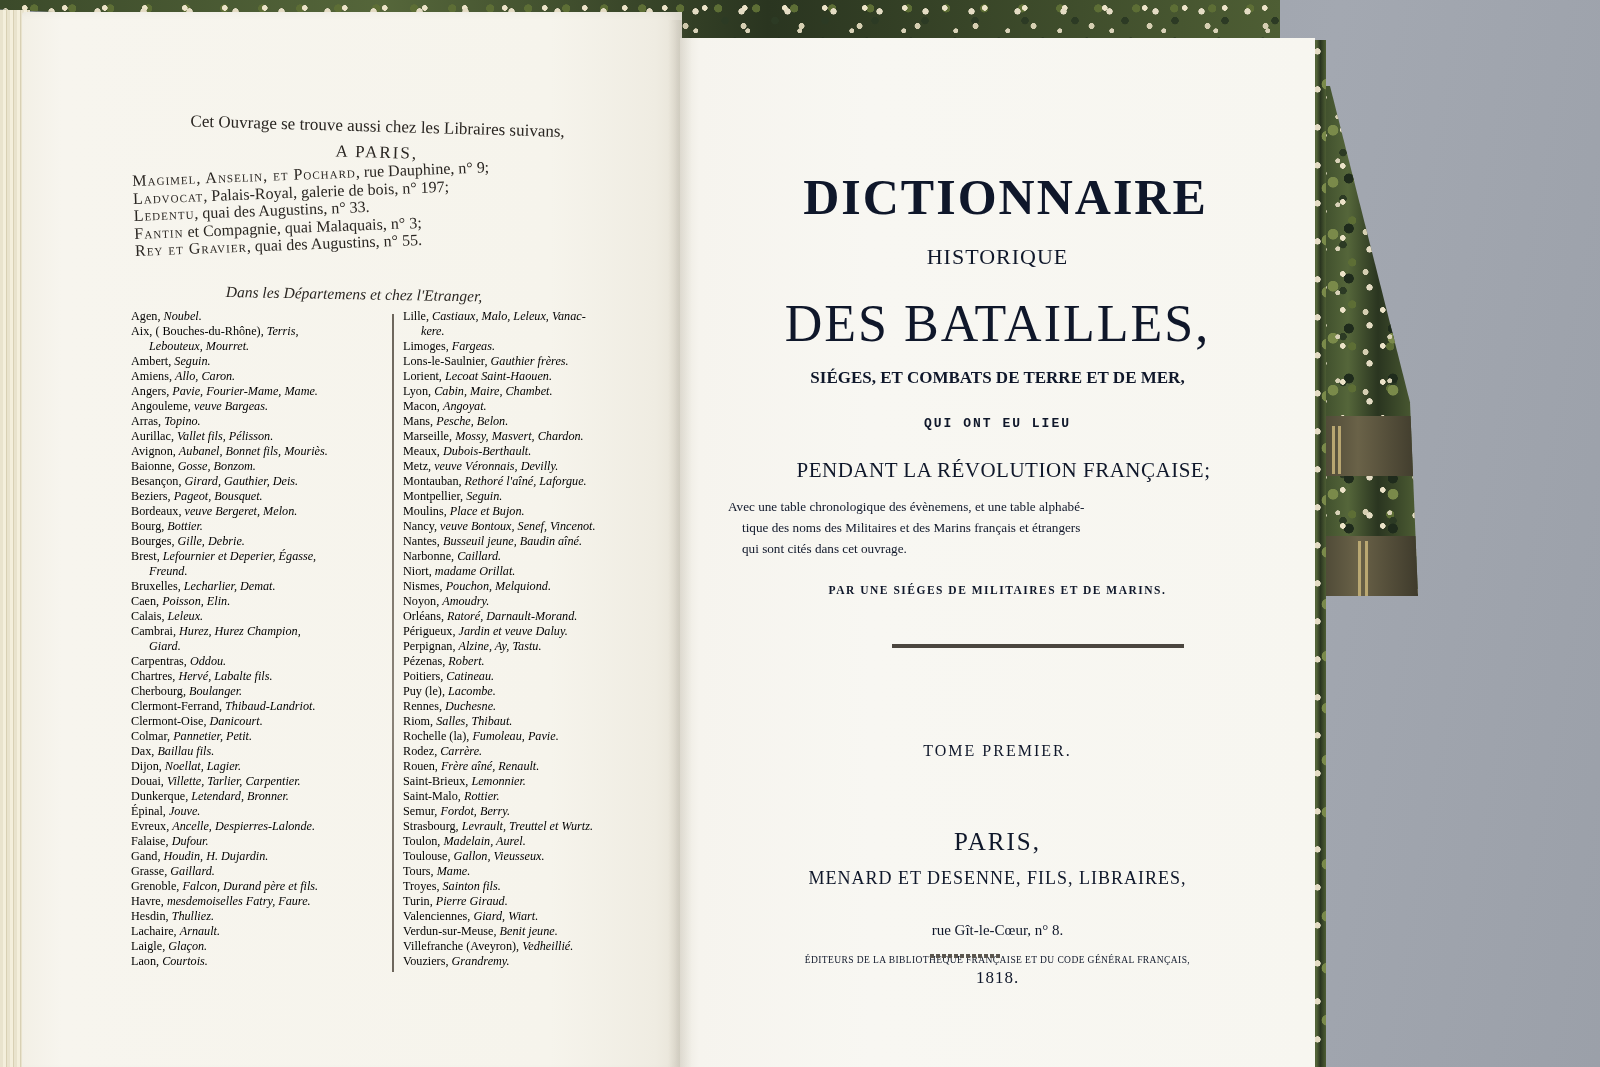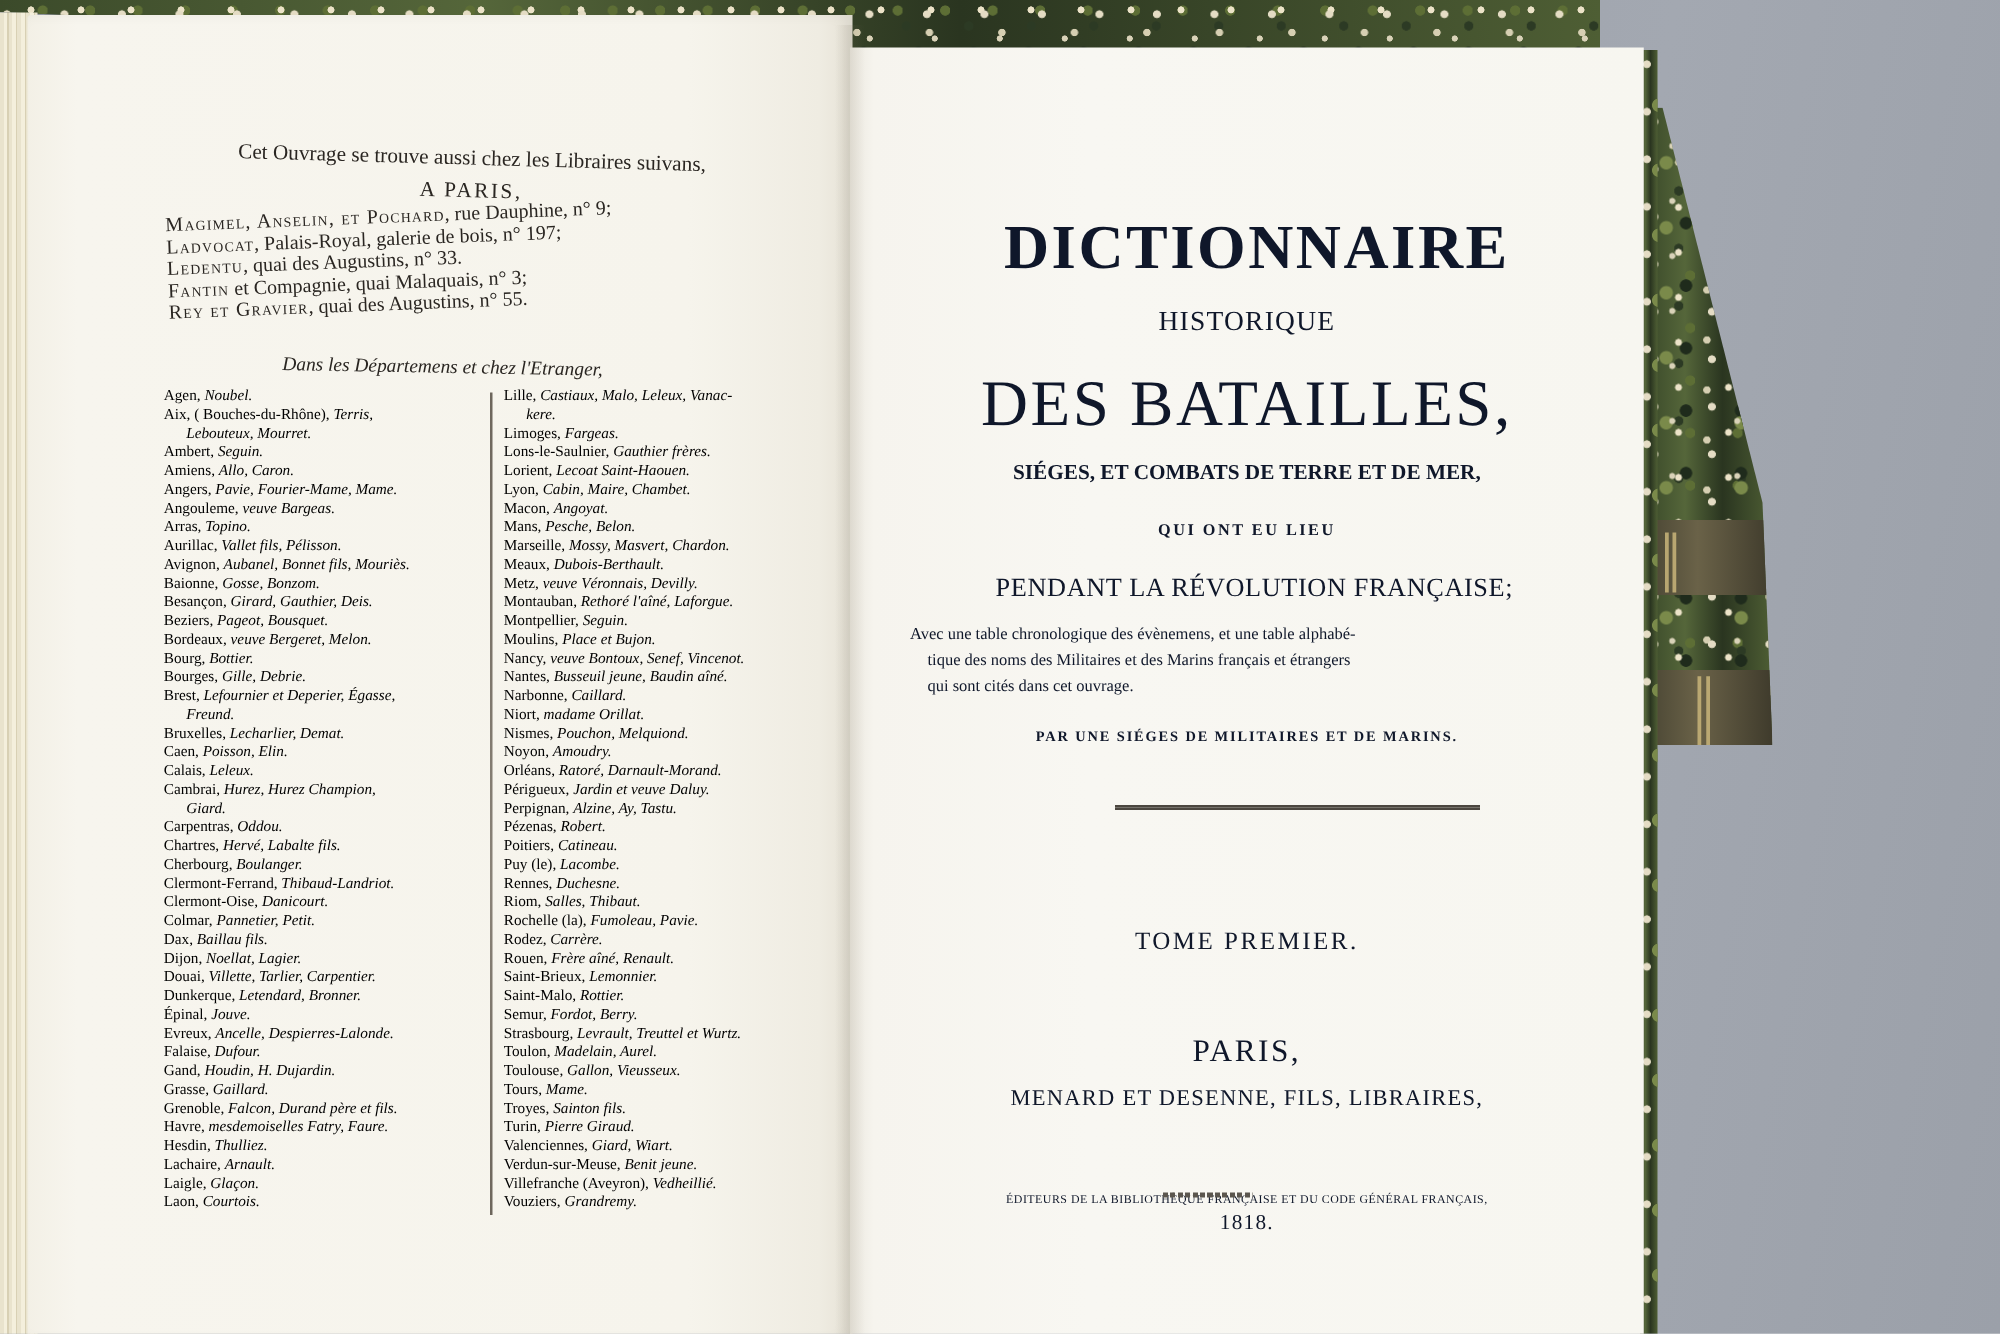--- a/index.html
+++ b/index.html
@@ -103,7 +103,7 @@
   .title-2 { top: 206px; font-size: 22px; letter-spacing: 1px; }
   .title-3 { top: 256px; font-size: 52px; font-weight: normal; letter-spacing: 2px; }
   .title-4 { top: 330px; font-size: 17px; font-weight: bold; }
-  .title-5 { top: 378px; font-size: 13px; letter-spacing: 2px; font-variant: small-caps; font-weight: bold; }
+  .title-5 { top: 378px; font-size: 13px; letter-spacing: 2px; font-variant: small-caps; font-weight: bold; font-family: Liberation Mono, monospace; }
   .title-6 { top: 420px; font-size: 21px; letter-spacing: .5px; padding-left: 6px; }
   .desc {
     position: absolute; left: 48px; top: 458px; width: 460px; text-align: left;

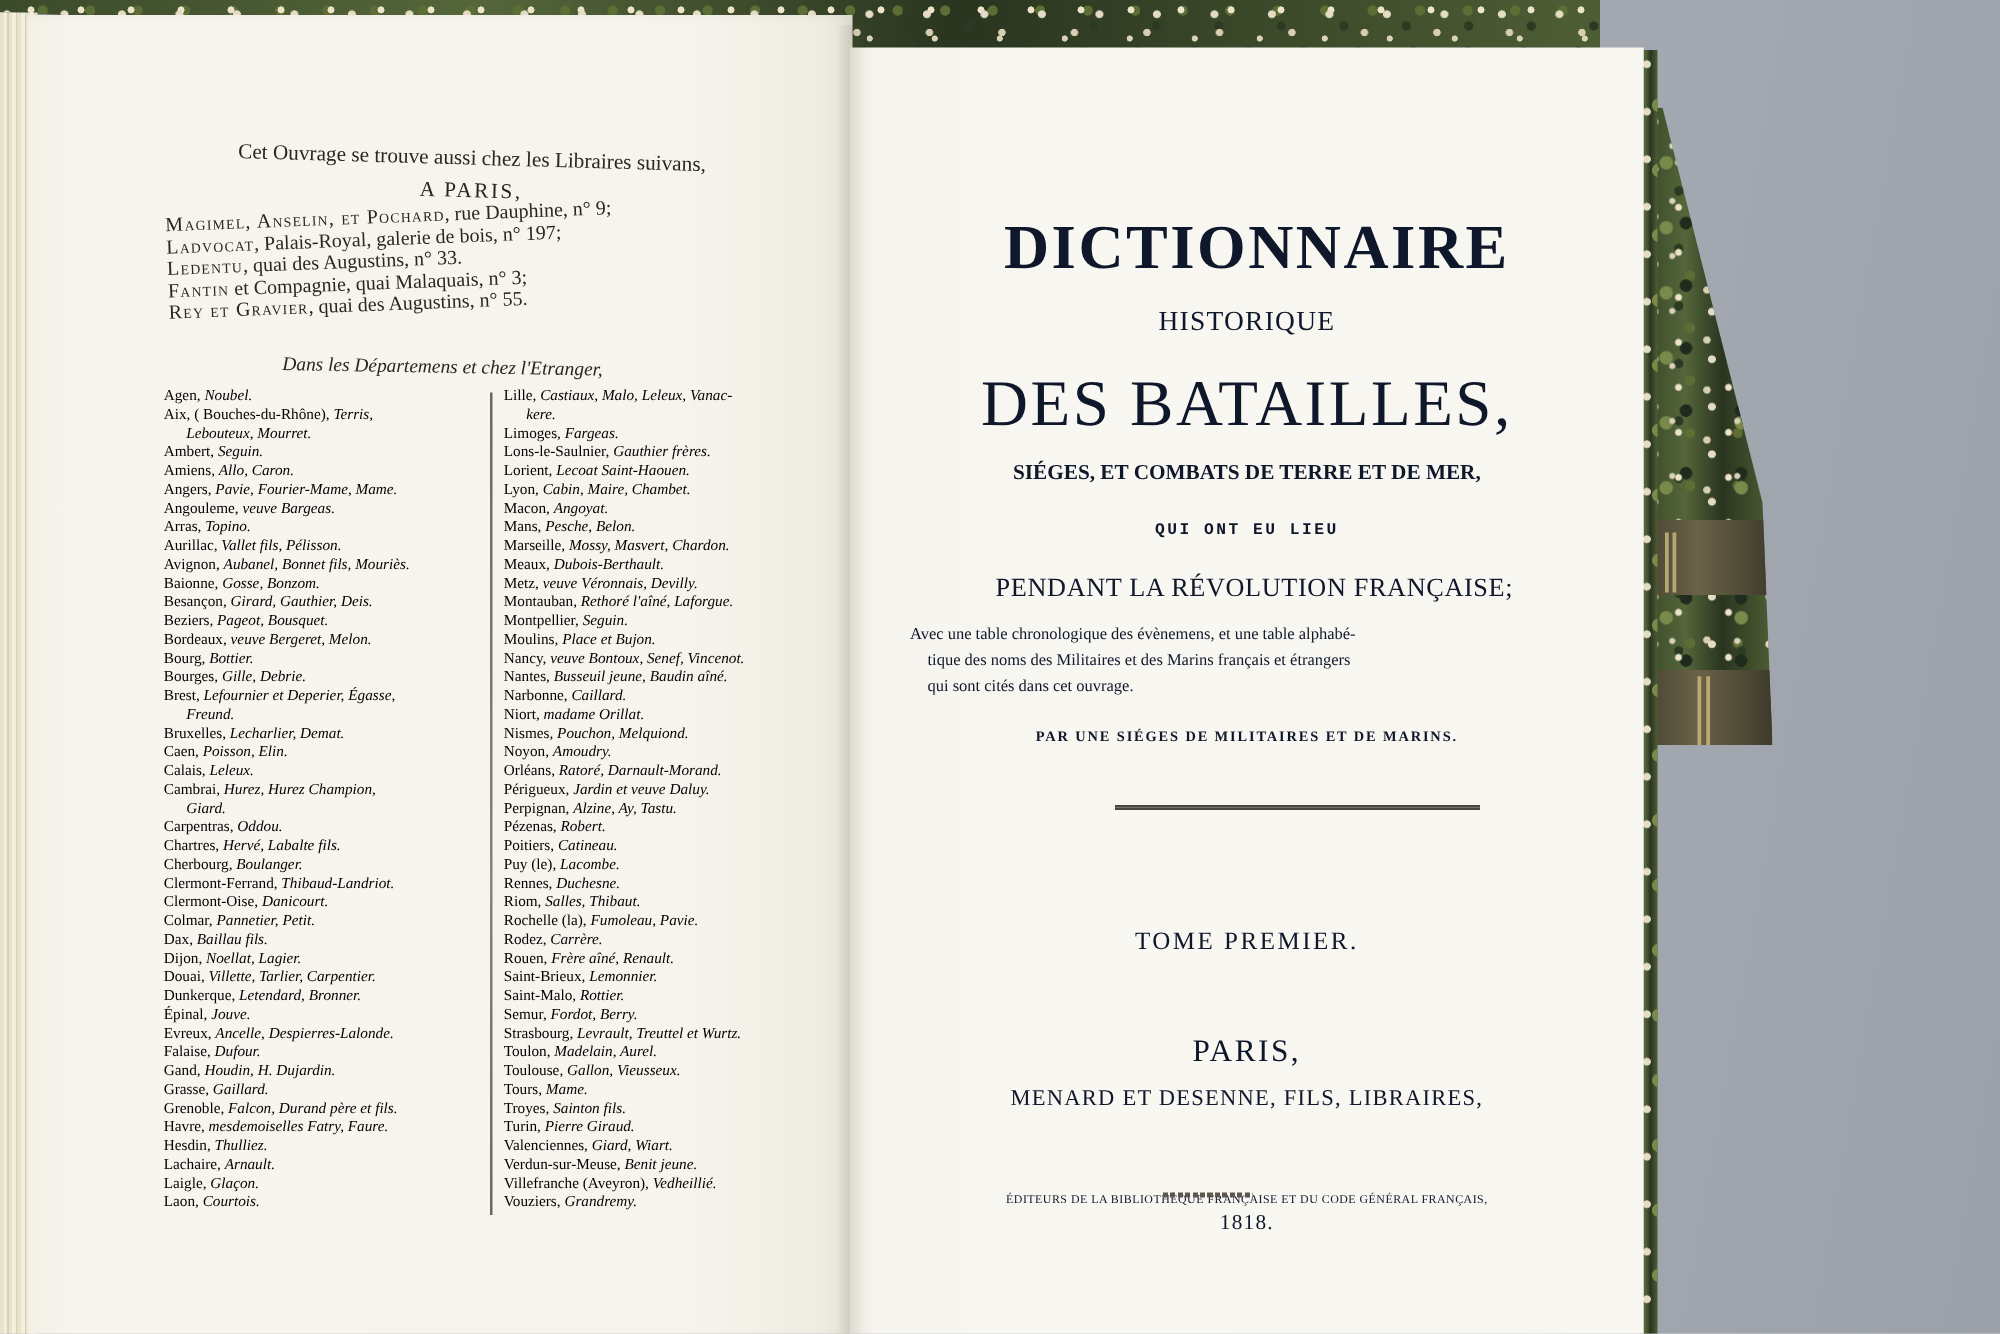--- a/index.html
+++ b/index.html
@@ -114,7 +114,7 @@
   .epigraph-box { position: absolute; left: 212px; top: 606px; width: 292px; }
   .rule { height: 2px; background: #4b463f; }
   .epigraph { font-size: 13px; padding: 7px 0 9px; text-align: center; }
-  .title-8 { top: 704px; font-size: 20px; letter-spacing: 2px; }
+  .title-8 { top: 704px; font-size: 16px; letter-spacing: 2px; }
   .title-9 { top: 790px; font-size: 25px; letter-spacing: 2px; }
   .title-10 { top: 830px; font-size: 18px; letter-spacing: 1px; }
   .title-11 { top: 917px; font-size: 9.5px; letter-spacing: .4px; font-variant: small-caps; }

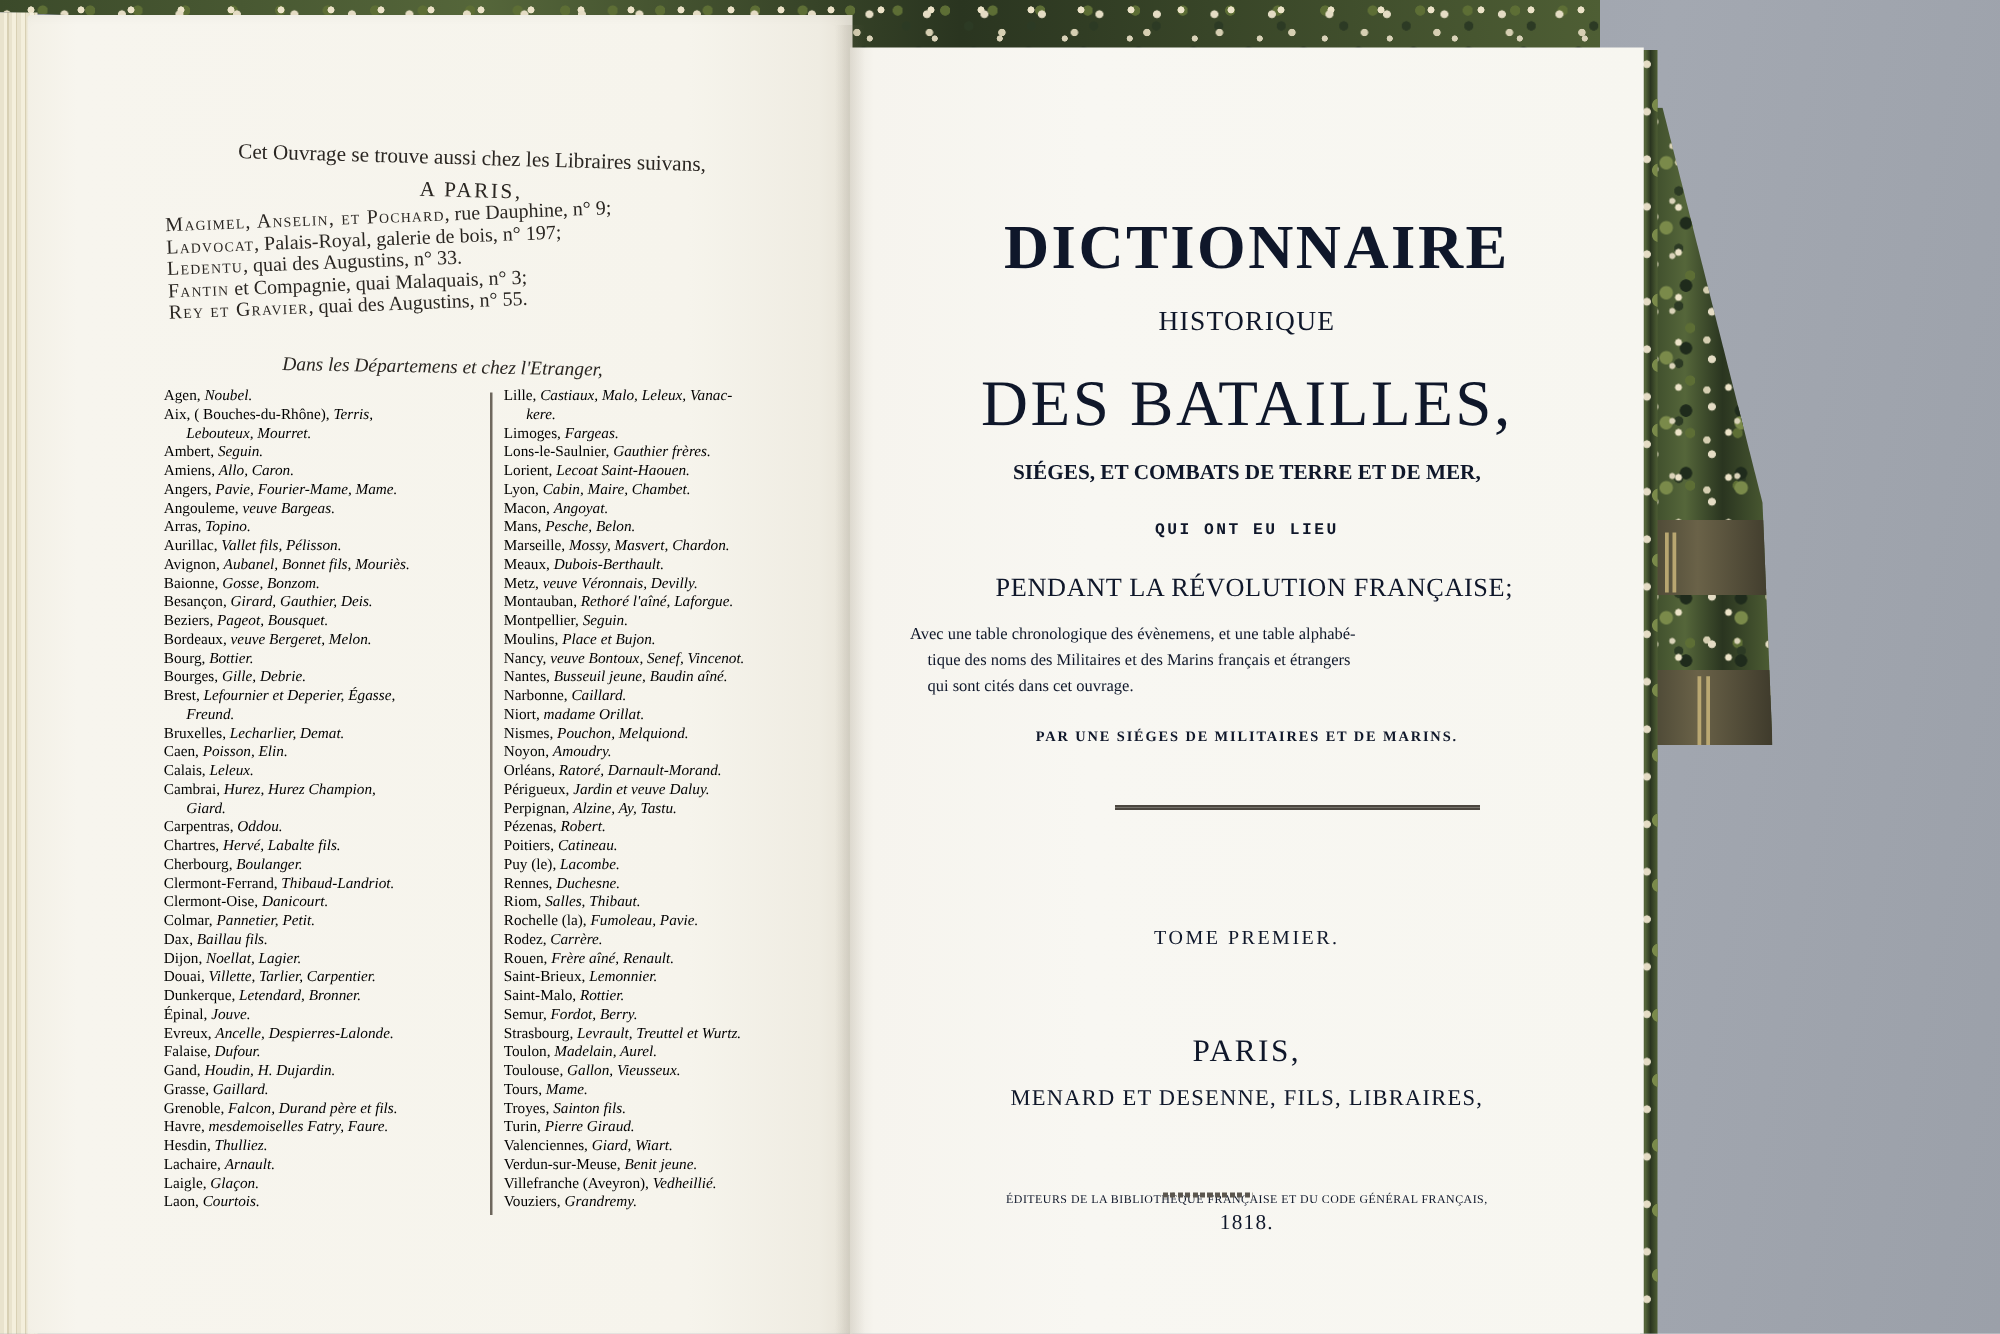--- a/index.html
+++ b/index.html
@@ -275,6 +275,7 @@
   <div class="t title-9">PARIS,</div>
   <div class="t title-10">MENARD ET DESENNE, FILS, LIBRAIRES,</div>
   <div class="t title-11">ÉDITEURS DE LA BIBLIOTHÈQUE FRANÇAISE ET DU CODE GÉNÉRAL FRANÇAIS,</div>
+  <div class="t title-12">rue Gît-le-Cœur, n° 8.</div>
   <div class="wavy"></div>
   <div class="t title-13">1818.</div>
 </div>

